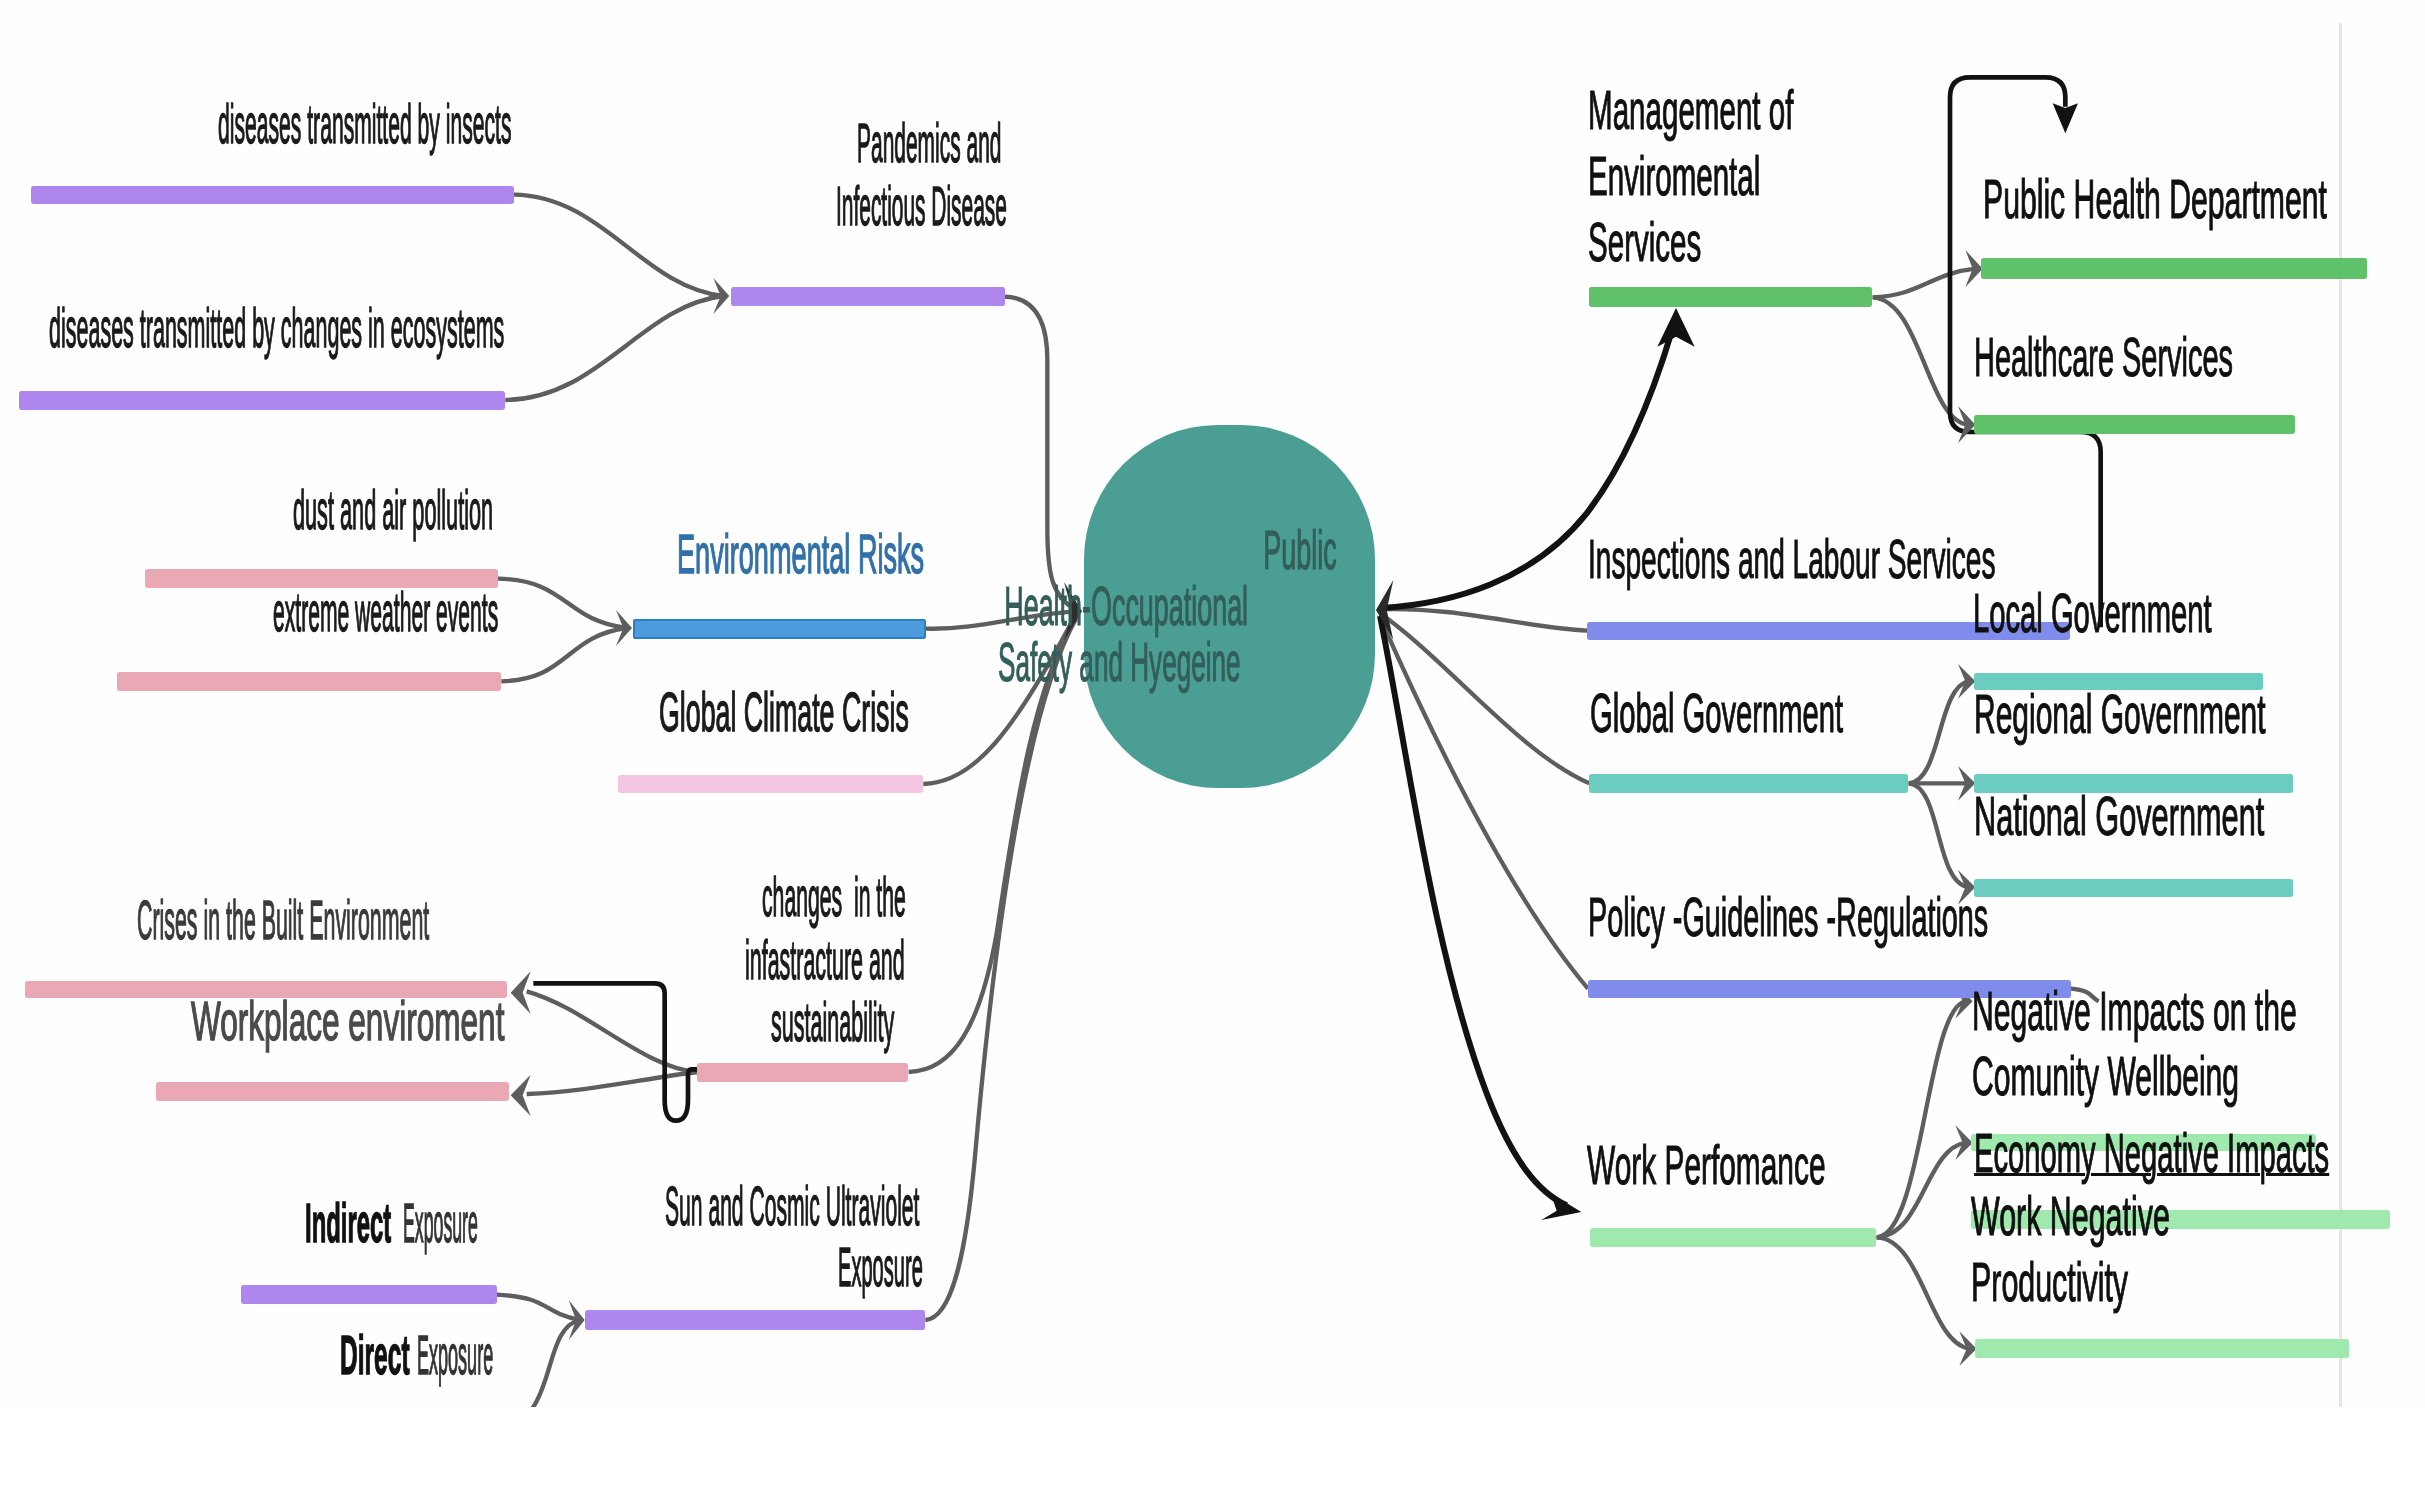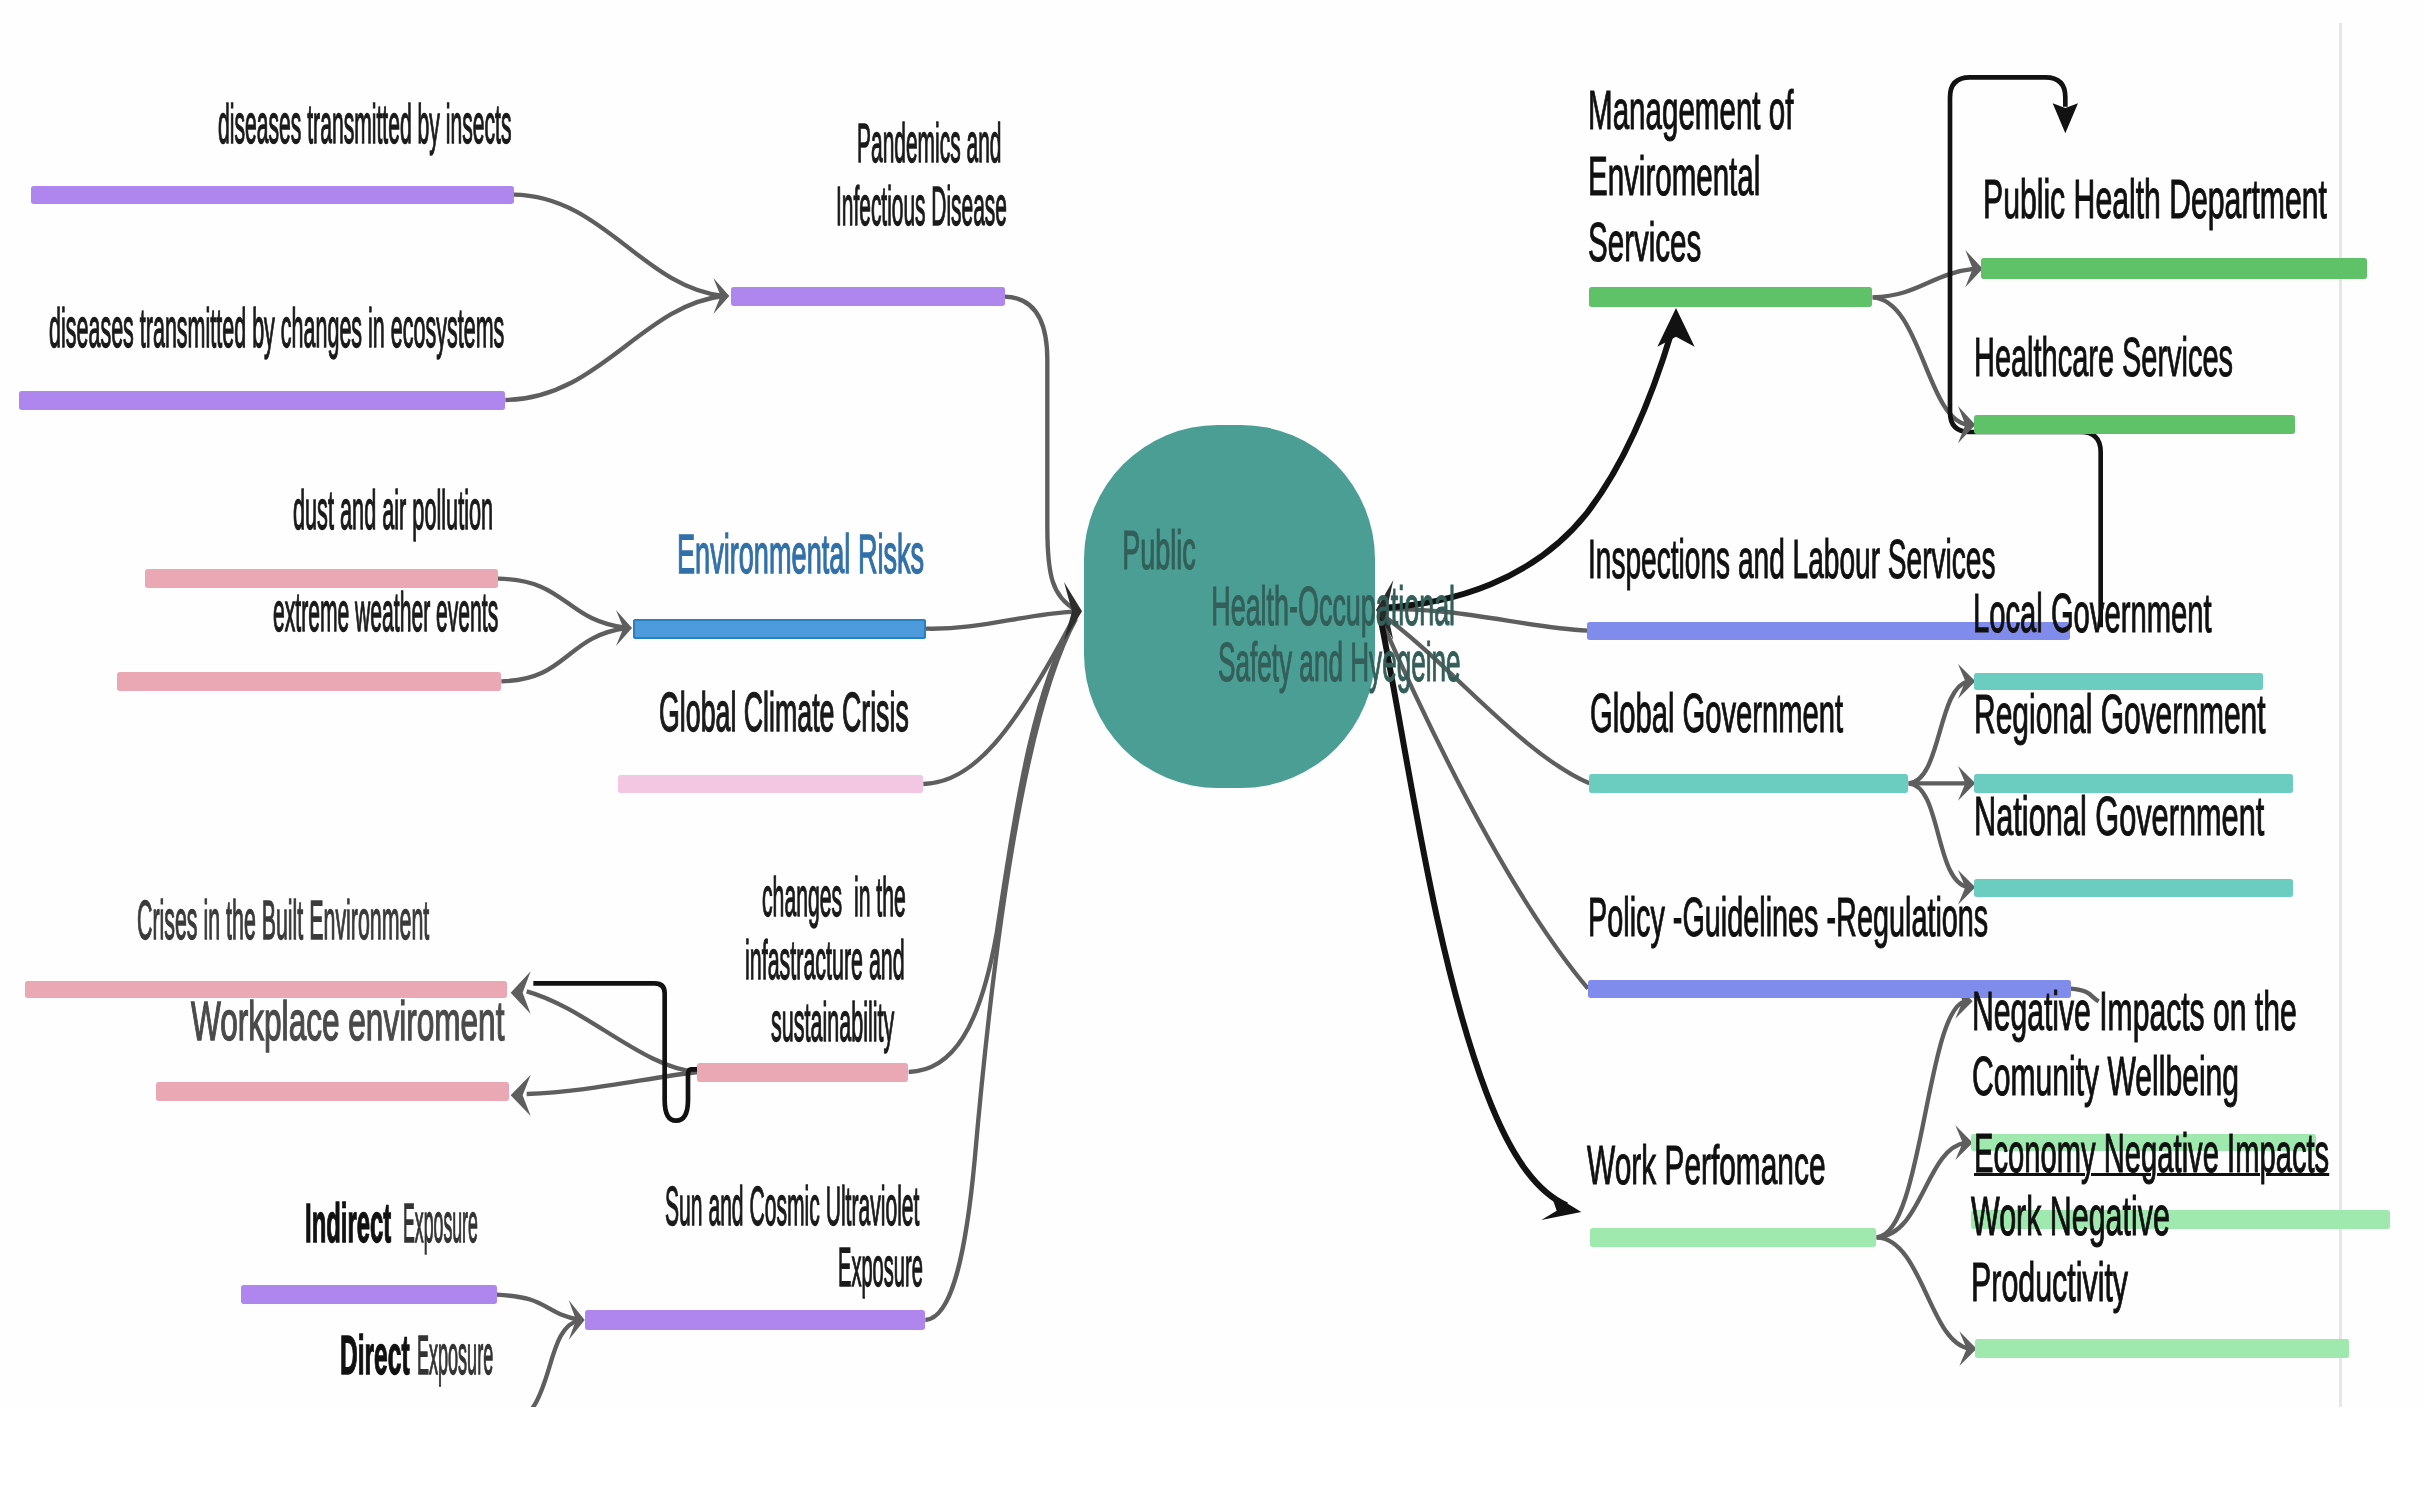--- a/index.html
+++ b/index.html
@@ -13,7 +13,7 @@
     -webkit-text-stroke:1.4px currentColor;paint-order:stroke fill;}
   .lbl.reg{-webkit-text-stroke:1.1px currentColor;}
   svg.links{position:absolute;left:0;top:0;width:2426px;height:1512px;}
-  #hub{position:absolute;display:flex;flex-direction:column;align-items:flex-start;
+  #hub{position:absolute;display:flex;flex-direction:column;align-items:flex-end;
     justify-content:center;text-align:center;}
   #hub .hubline{display:block;white-space:pre;-webkit-text-stroke:1.2px currentColor;}
   .rule{position:absolute;background:#e6e6e6;}

